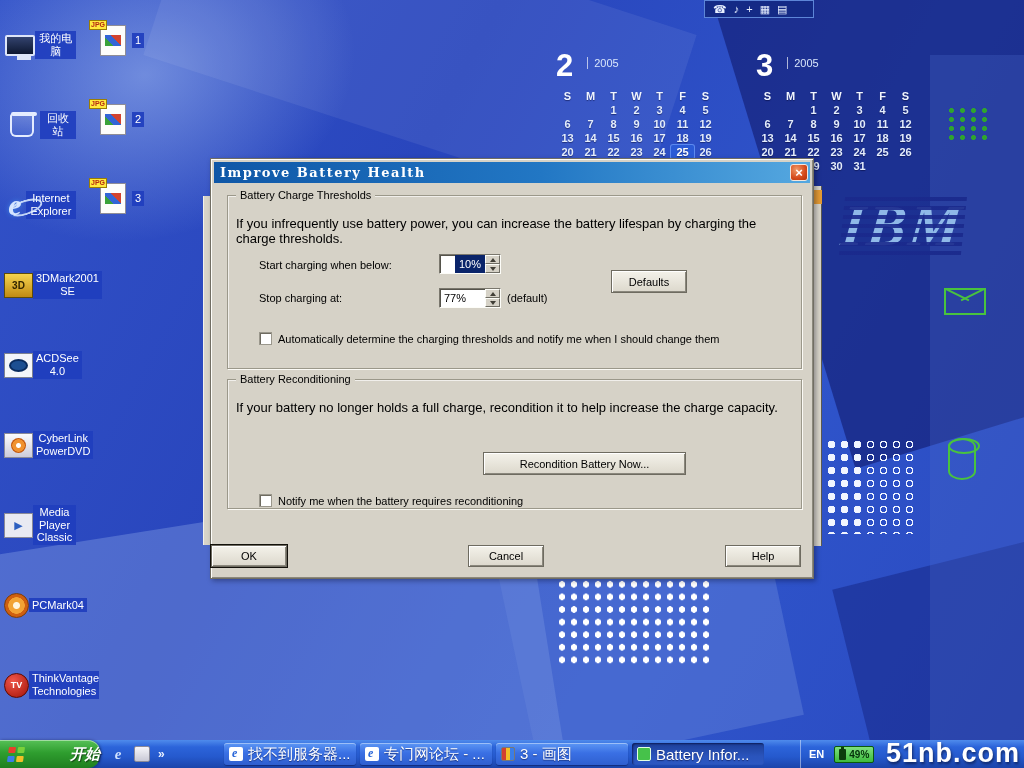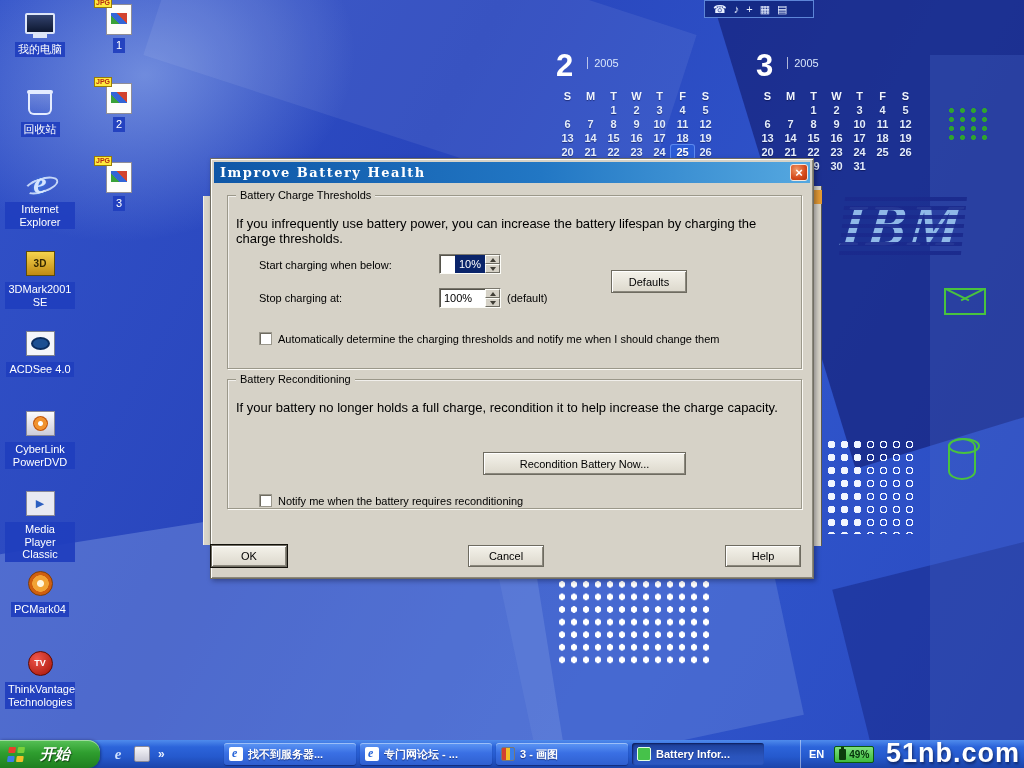--- a/index.html
+++ b/index.html
@@ -65,7 +65,7 @@
   
   #icons-left { position:absolute; left:4px; top:4px; width:72px; z-index:3; }
   #icons-jpg  { position:absolute; left:94px; top:0;  width:50px; z-index:3; }
-  .icon-cell { height:80px; display:flex; flex-direction:column; align-items:center; cursor:default; }
+  .icon-cell { height:80px; display:flex; flex-direction:row; align-items:center; cursor:default; }
   #icons-jpg .icon-cell { height:79px; }
   .icon-art { height:34px; width:40px; position:relative; display:flex; align-items:center; justify-content:center; margin-top:2px; }
   .icon-label { max-width:70px; font-size:11px; line-height:1.15; color:#fff; text-align:center;

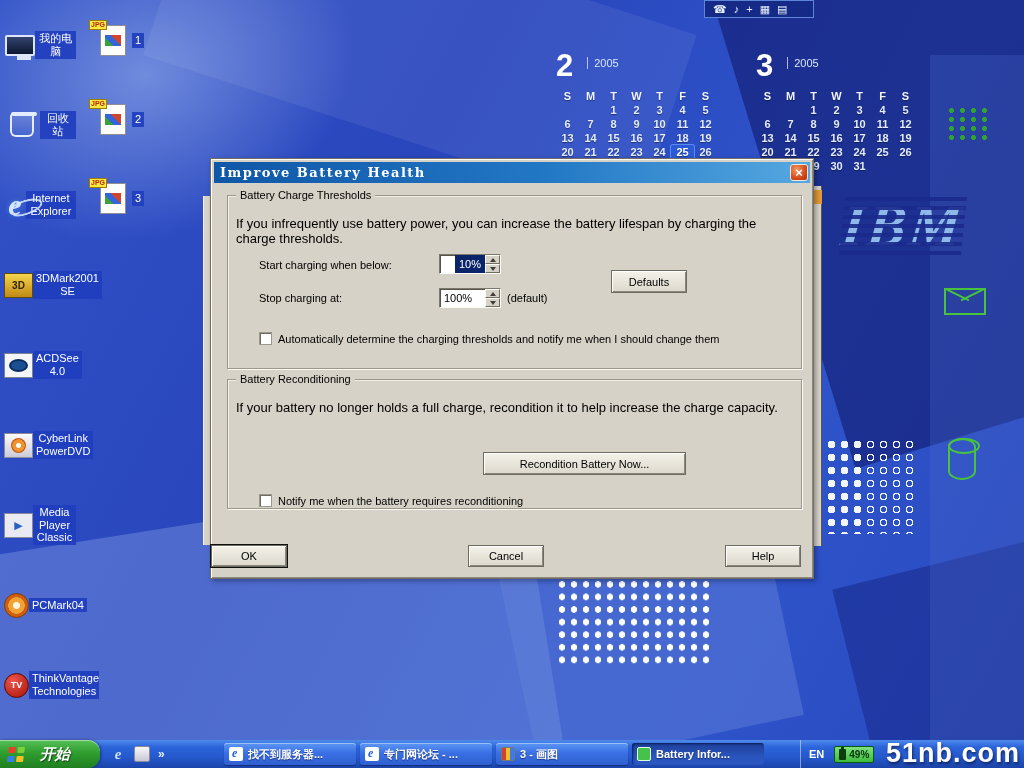--- a/index.html
+++ b/index.html
@@ -421,7 +421,7 @@
 
       <div class="lbl stop-lbl">Stop charging at:</div>
       <div class="spin spin2">
-        <span class="spin-val">100%</span>
+        <span class="spin-val">77%</span>
         <span class="spin-btns">
           <span class="sb">
               <i class="tri-up"></i>

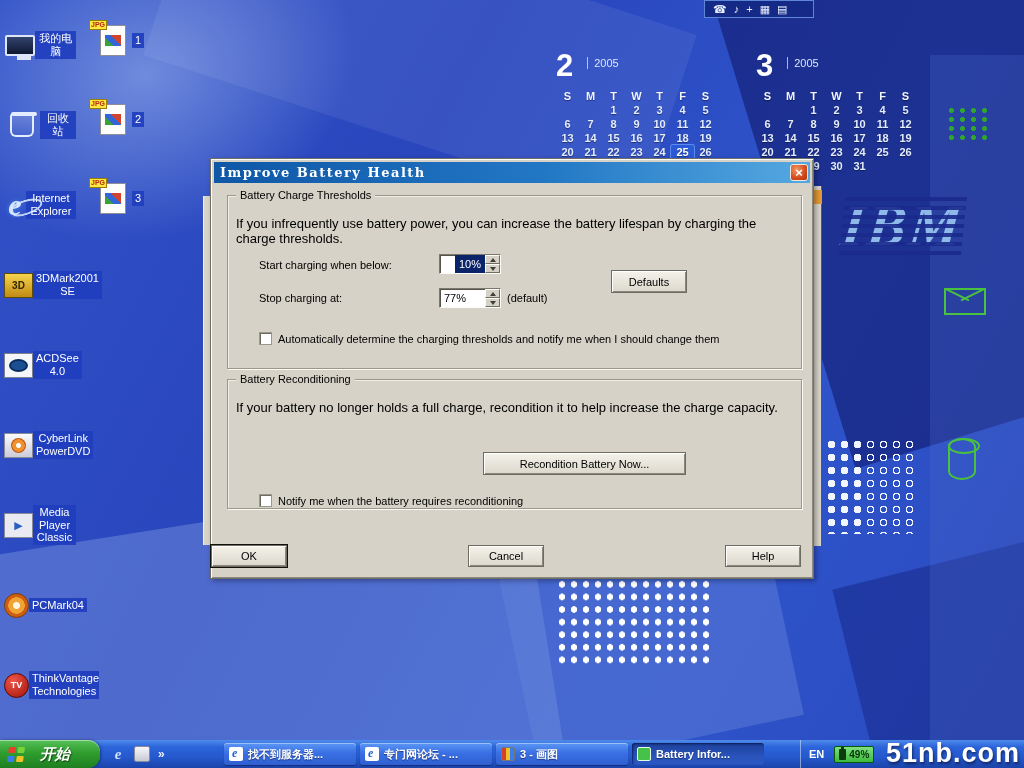--- a/index.html
+++ b/index.html
@@ -167,7 +167,7 @@
     background:linear-gradient(#4f8bec, #2c64da 25%, #2559cd 60%, #1b44aa); }
   .start-btn { position:absolute; left:0; top:0; width:100px; height:28px; border-radius:0 12px 12px 0;
     background:linear-gradient(#57c157,#2f9e2f 45%,#1f7f1f); box-shadow:inset 0 1px 0 rgba(255,255,255,.45), 1px 0 3px rgba(0,0,30,.4);
-    display:flex; align-items:center; gap:16px; padding-left:8px; cursor:pointer; }
+    display:flex; align-items:center; gap:16px; padding-left:8px; cursor:pointer;justify-content:space-between; }
   .start-label { color:#fff; font-size:15px; font-weight:bold; font-style:italic; text-shadow:1px 1px 1px rgba(0,0,0,.5); }
   .flag { position:relative; width:16px; height:15px; transform:skewX(-8deg); flex:none; }
   .fq { position:absolute; width:7px; height:6px; border-radius:1px; }

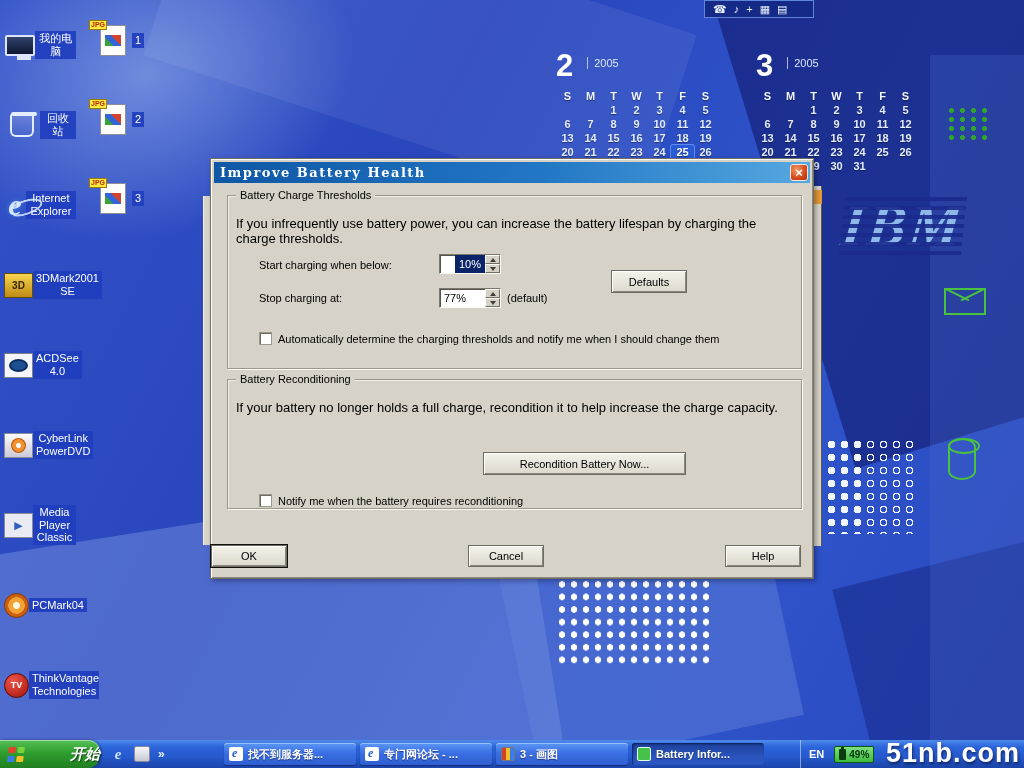--- a/index.html
+++ b/index.html
@@ -183,7 +183,7 @@
     background:linear-gradient(#5d97f5,#3a70e4 45%,#2f5fd0); box-shadow:inset 0 1px 0 rgba(255,255,255,.4), 0 1px 1px rgba(0,0,40,.4);
     cursor:pointer; overflow:hidden; }
   .task-active { background:linear-gradient(#1c3f98,#2a54bc 60%,#2c58c2); box-shadow:inset 1px 1px 2px rgba(0,0,40,.6); }
-  .task-label { color:#fff; font-size:11px; white-space:nowrap; overflow:hidden; text-shadow:0 1px 1px rgba(0,0,40,.5);font-weight:bold; }
+  .task-label { color:#fff; font-size:15px; white-space:nowrap; overflow:hidden; text-shadow:0 1px 1px rgba(0,0,40,.5); }
   .task-ic { width:14px; height:14px; flex:none; border-radius:2px; position:relative; }
   .ie-page-icon { background:#fff; }
   .ie-page-icon::before { content:"e"; position:absolute; left:3px; top:-1px; font:italic bold 12px "Liberation Serif", serif; color:#2a66d8; }

